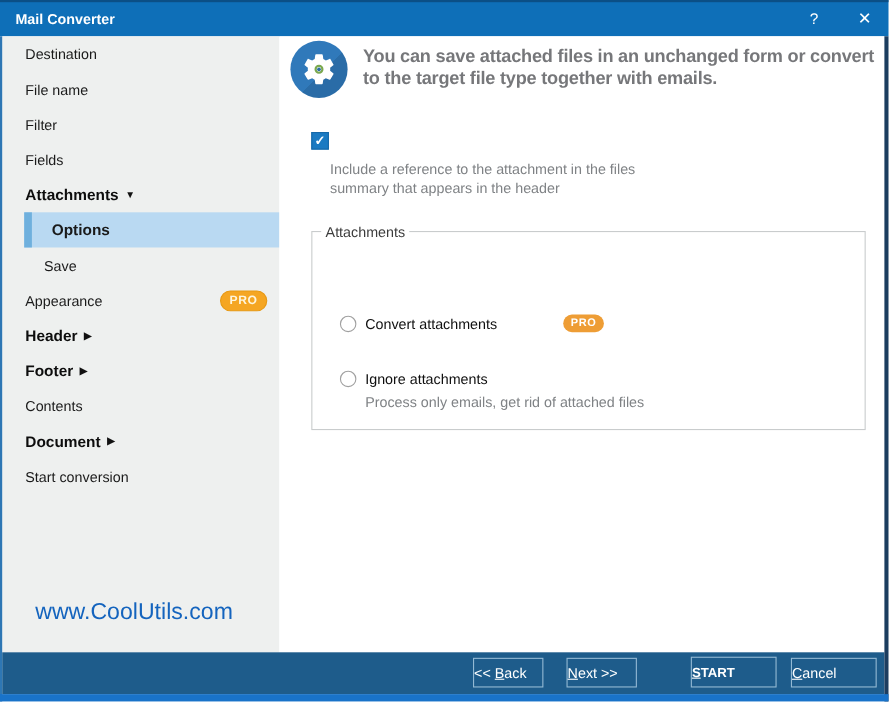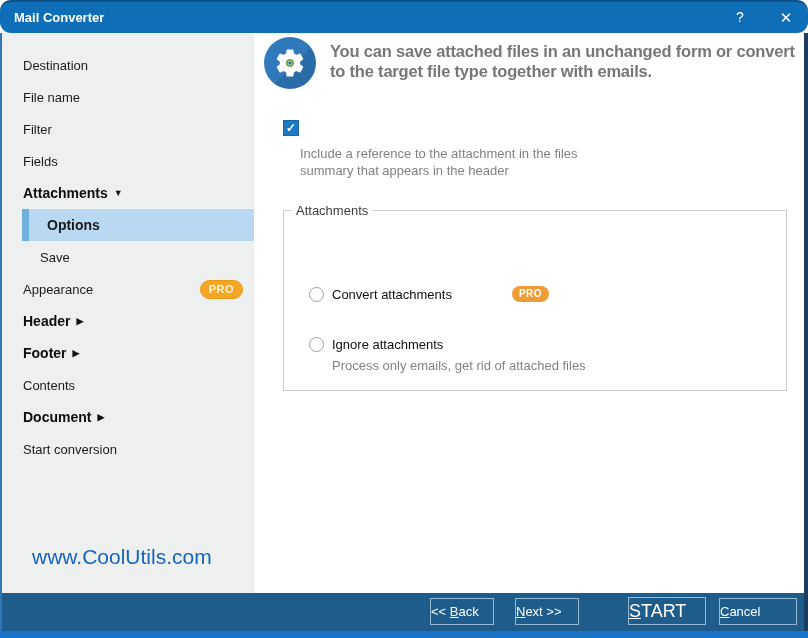--- a/index.html
+++ b/index.html
@@ -12,7 +12,7 @@
   .edge-bottom{ position:absolute; left:0; top:631px; width:808px; height:7px; background:#1973c9; }
 
   
-  .titlebar { position:absolute; left:0; top:0; width:808px; height:33px; background:#0e6fb8; border-top:2px solid #0b4f86;border-radius:11px; }
+  .titlebar { position:absolute; left:0; top:0; width:808px; height:33px; background:#0e6fb8; border-top:2px solid #0b4f86; }
   .titlebar .title { position:absolute; left:14px; top:0; line-height:31px; color:#ffffff; font-size:13px; font-weight:bold; }
   .tb-btn { position:absolute; top:0; width:22px; height:31px; line-height:31px; text-align:center; color:#ffffff; font-size:15px; cursor:pointer; }
   .tb-help { left:729px; font-size:14px; }

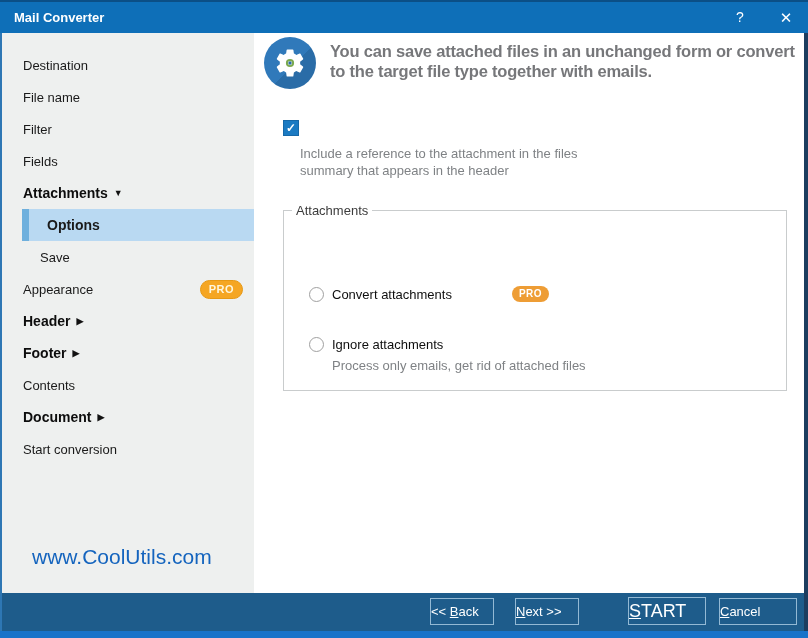--- a/index.html
+++ b/index.html
@@ -19,7 +19,7 @@
   .tb-close { left:775px; font-weight:400; }
 
   
-  .sidebar { position:absolute; left:2px; top:33px; width:252px; height:560px; background:#eef0ef; padding-top:16px; }
+  .sidebar { position:absolute; left:2px; top:33px; width:252px; height:560px; background:#eef0ef; }
   .nav-item { height:32px; display:flex; align-items:center; padding-left:21px; font-size:13px; color:#1a1a1a; cursor:pointer; }
   .nav-item.bold { font-weight:bold; font-size:14px; color:#0d0d0d; }
   .nav-item.child { padding-left:38px; }

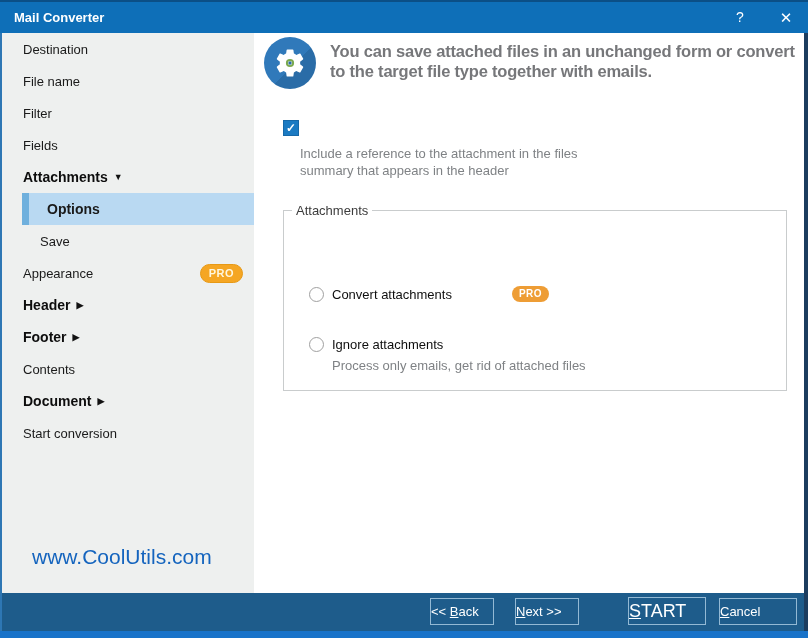--- a/index.html
+++ b/index.html
@@ -58,7 +58,7 @@
   .fbtn u { text-decoration:underline; }
   .btn-back  { left:428px; width:64px; }
   .btn-next  { left:513px; width:64px; }
-  .btn-start { left:626px; width:78px; top:4px; height:28px; font-weight:normal; font-size:18px; }
+  .btn-start { left:626px; width:78px; top:4px; height:28px; font-weight:bold; font-size:12px; }
   .btn-cancel{ left:717px; width:78px; }
 </style>
 </head>

